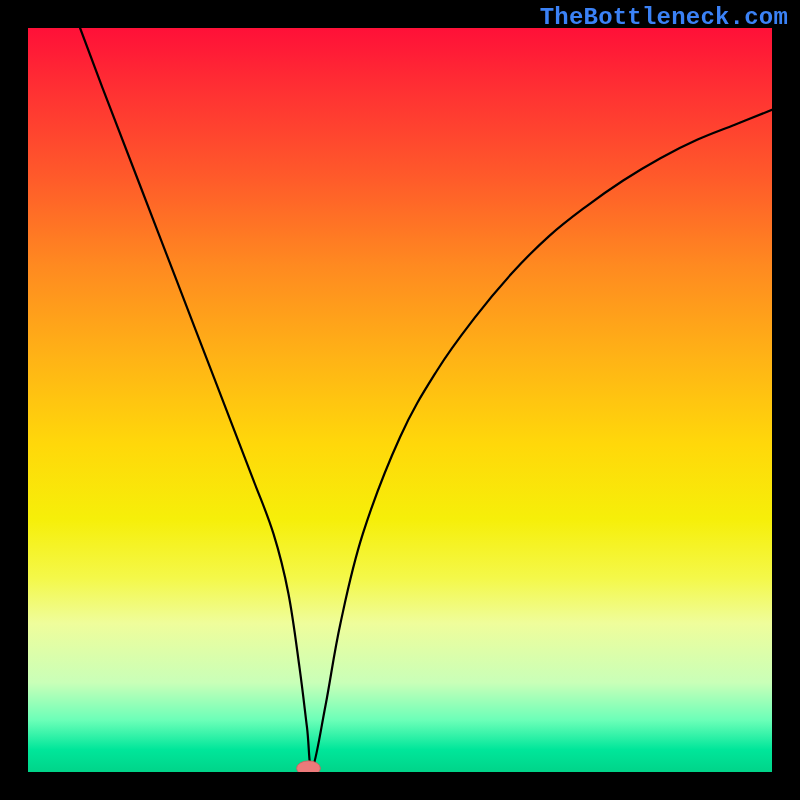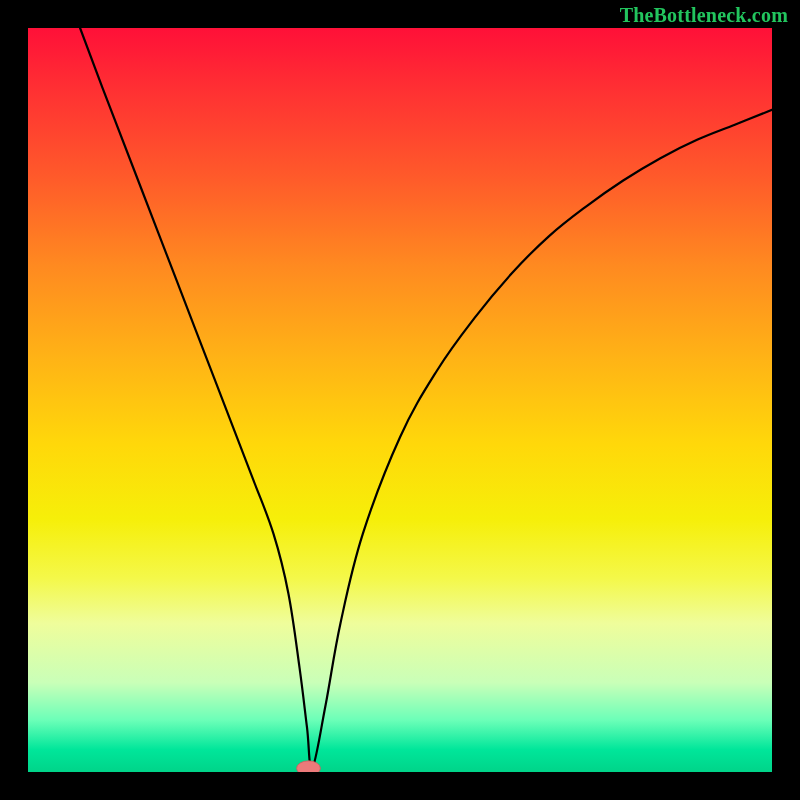--- a/index.html
+++ b/index.html
@@ -42,10 +42,10 @@
     position: absolute;
     top: 4px;
     right: 12px;
-    font-family: Liberation Serif, serif;
-    font-size: 20px;
+    font-family: Liberation Mono, monospace;
+    font-size: 24px;
     font-weight: 600;
-    color: #22c55e;
+    color: #3b82f6;
     letter-spacing: 0.2px;
   }
 </style>

